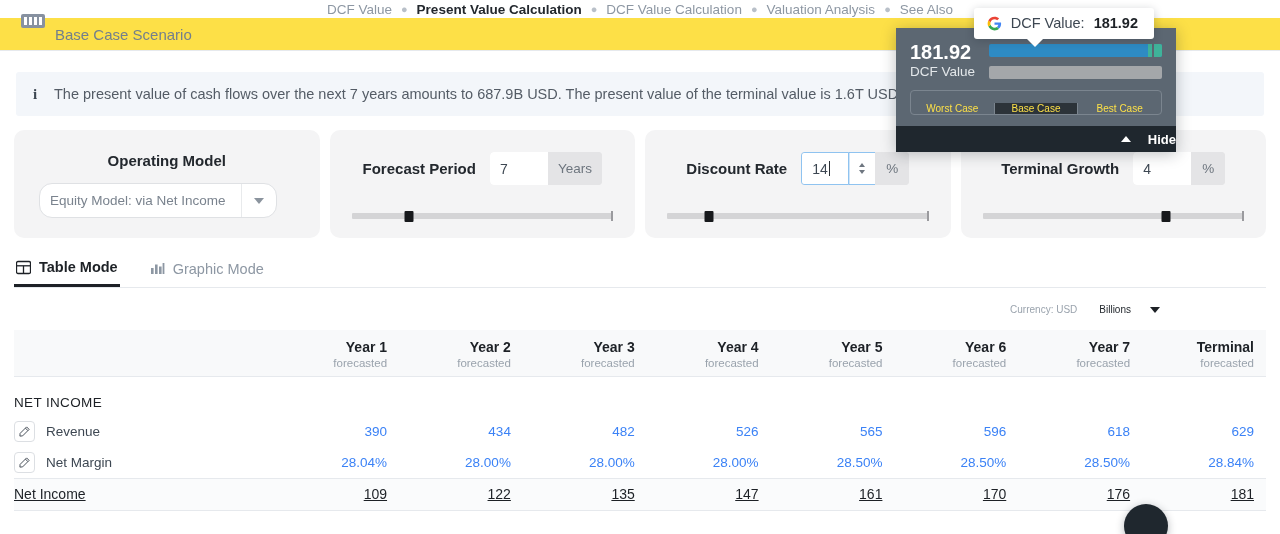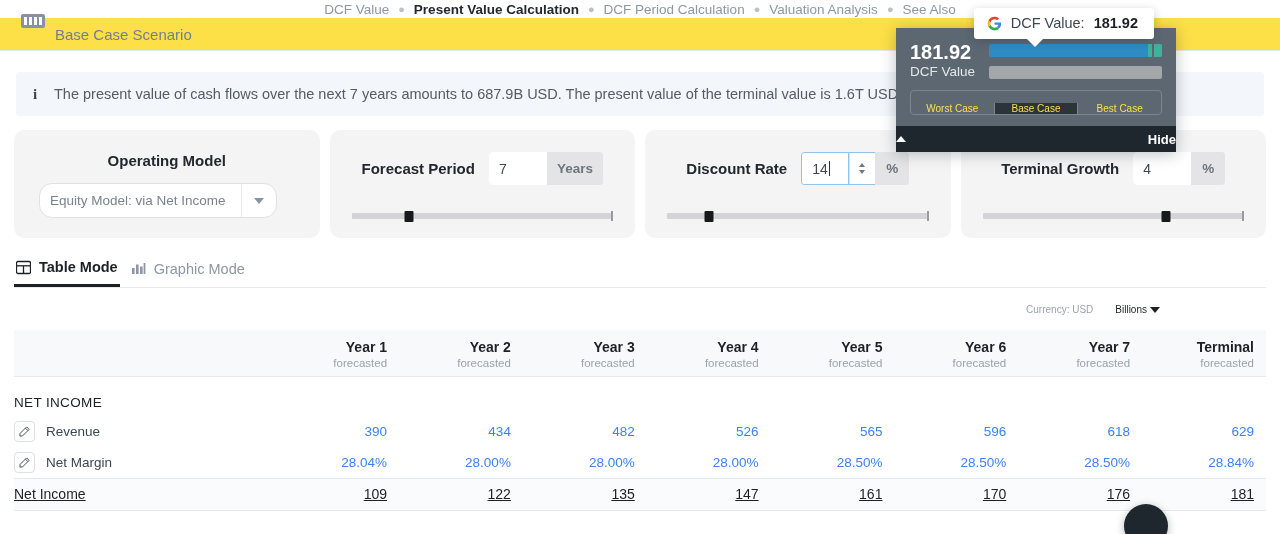--- a/index.html
+++ b/index.html
@@ -328,7 +328,7 @@
     <span class="sep">●</span>
     <span class="crumb active">Present Value Calculation</span>
     <span class="sep">●</span>
-    <span class="crumb">DCF Period Calculation</span>
+    <span class="crumb">DCF Value Calculation</span>
     <span class="sep">●</span>
     <span class="crumb">Valuation Analysis</span>
     <span class="sep">●</span>

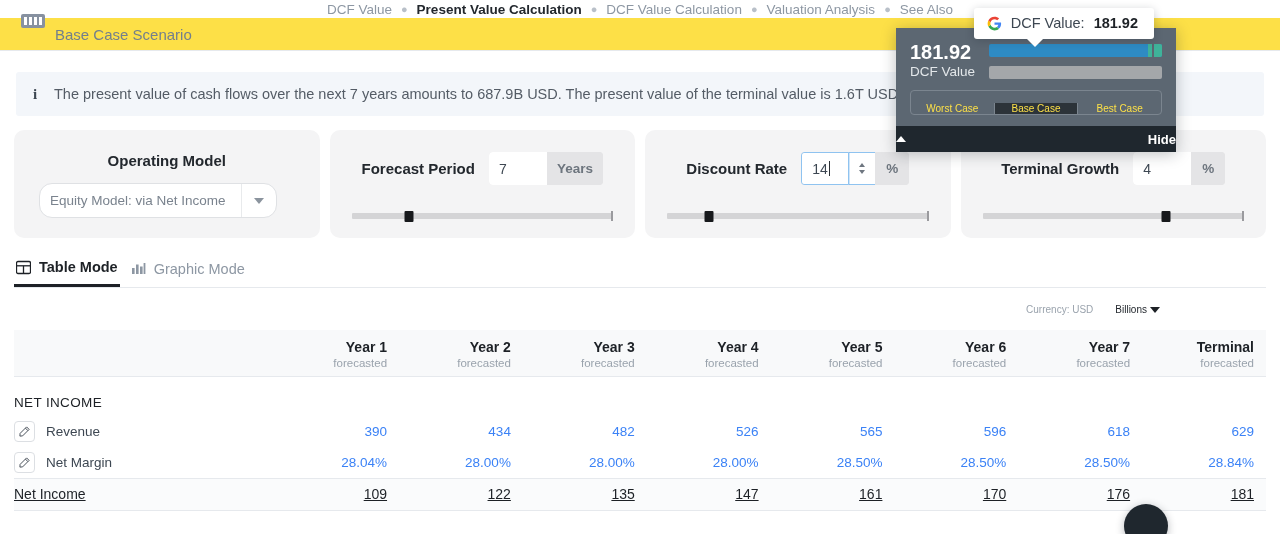--- a/index.html
+++ b/index.html
@@ -282,7 +282,7 @@
   .dcf-hide {
     position: absolute; left: 0; right: 0; bottom: 0; height: 26px;
     background: #1f272e;
-    display: flex; align-items: center; justify-content: space-between; gap: 17px;
+    display: flex; align-items: center; justify-content: flex-end; gap: 17px;
     font-size: 13px; font-weight: bold; color: #ffffff;
   }
   .caret-up {

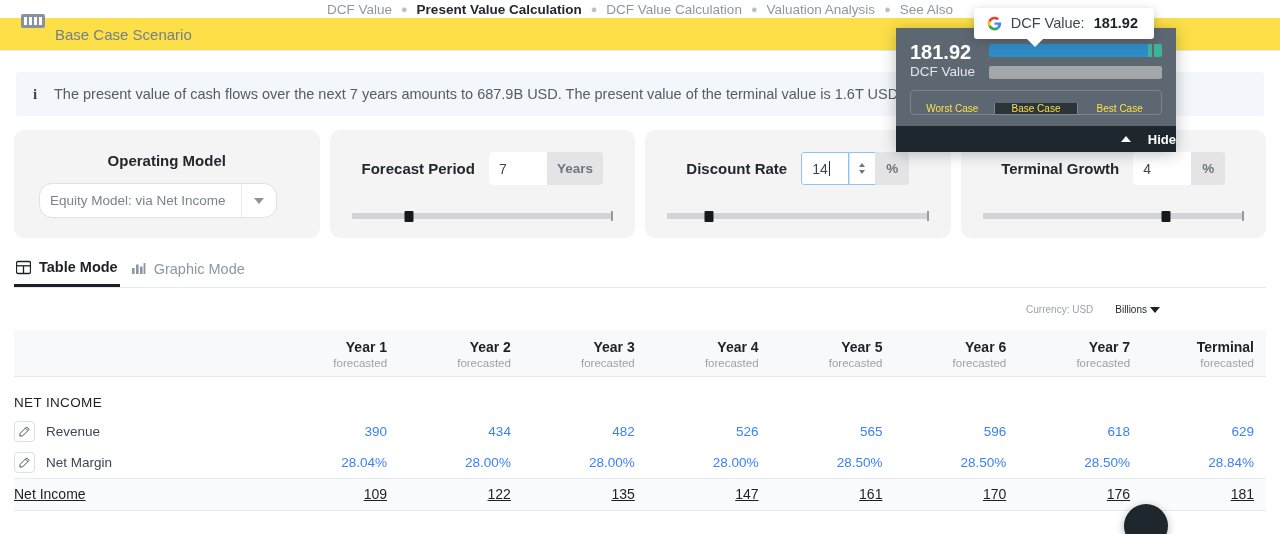--- a/index.html
+++ b/index.html
@@ -148,7 +148,6 @@
     display: flex; align-items: center; justify-content: center;
     font-size: 13.5px; color: #6d757e;
     background: #e4e4e6;
-    font-weight: bold;
   }
   
   .slider {

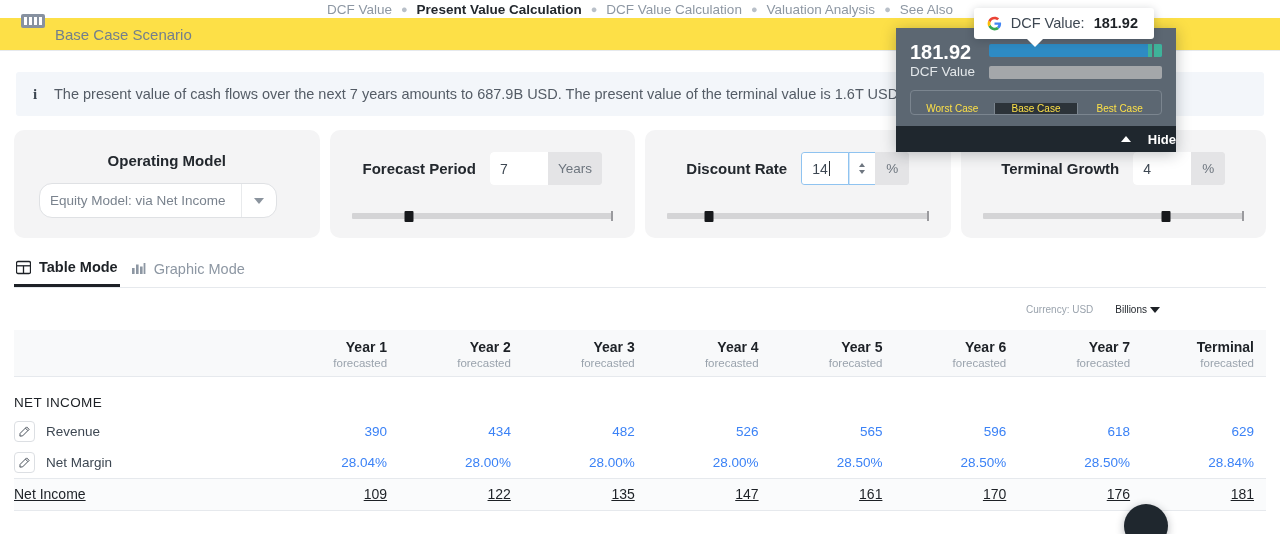--- a/index.html
+++ b/index.html
@@ -174,7 +174,7 @@
     position: absolute; left: 14px; top: 250px;
     width: 1252px; height: 38px;
     border-bottom: 1px solid #e6e9ed;
-    display: flex; align-items: flex-start; gap: 9px;
+    display: flex; align-items: flex-start; gap: 28px;
   }
   .tab {
     height: 37px;

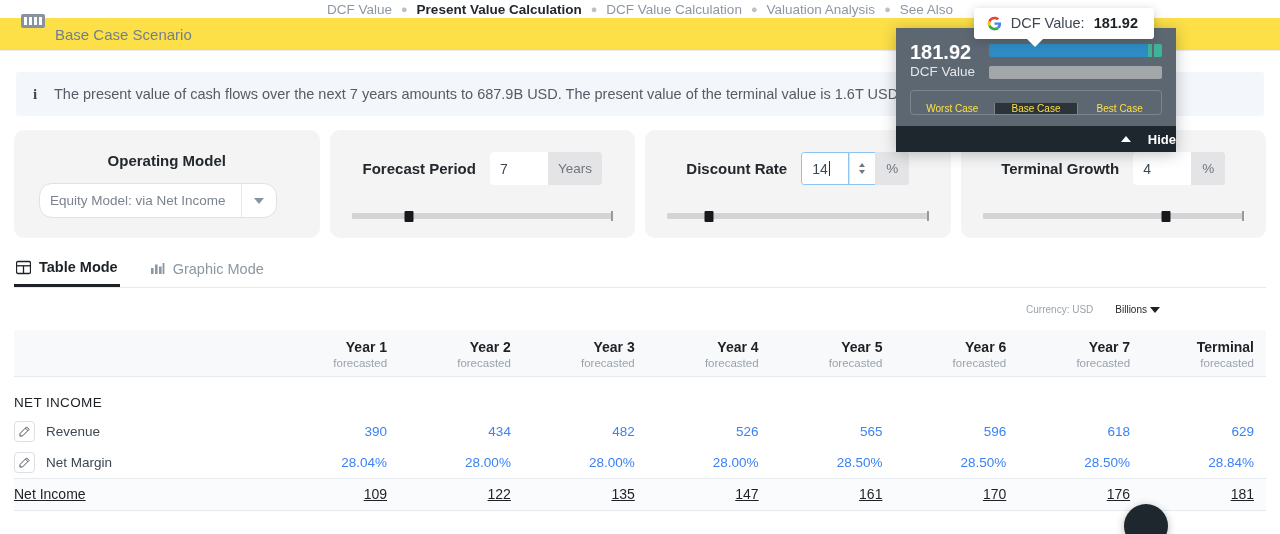--- a/index.html
+++ b/index.html
@@ -197,7 +197,7 @@
   }
   .currency-label { color: #9aa3ad; }
   .units-select {
-    display: flex; align-items: center; gap: 3px;
+    display: flex; align-items: center; gap: 19px;
     color: #23282e;
   }
 

